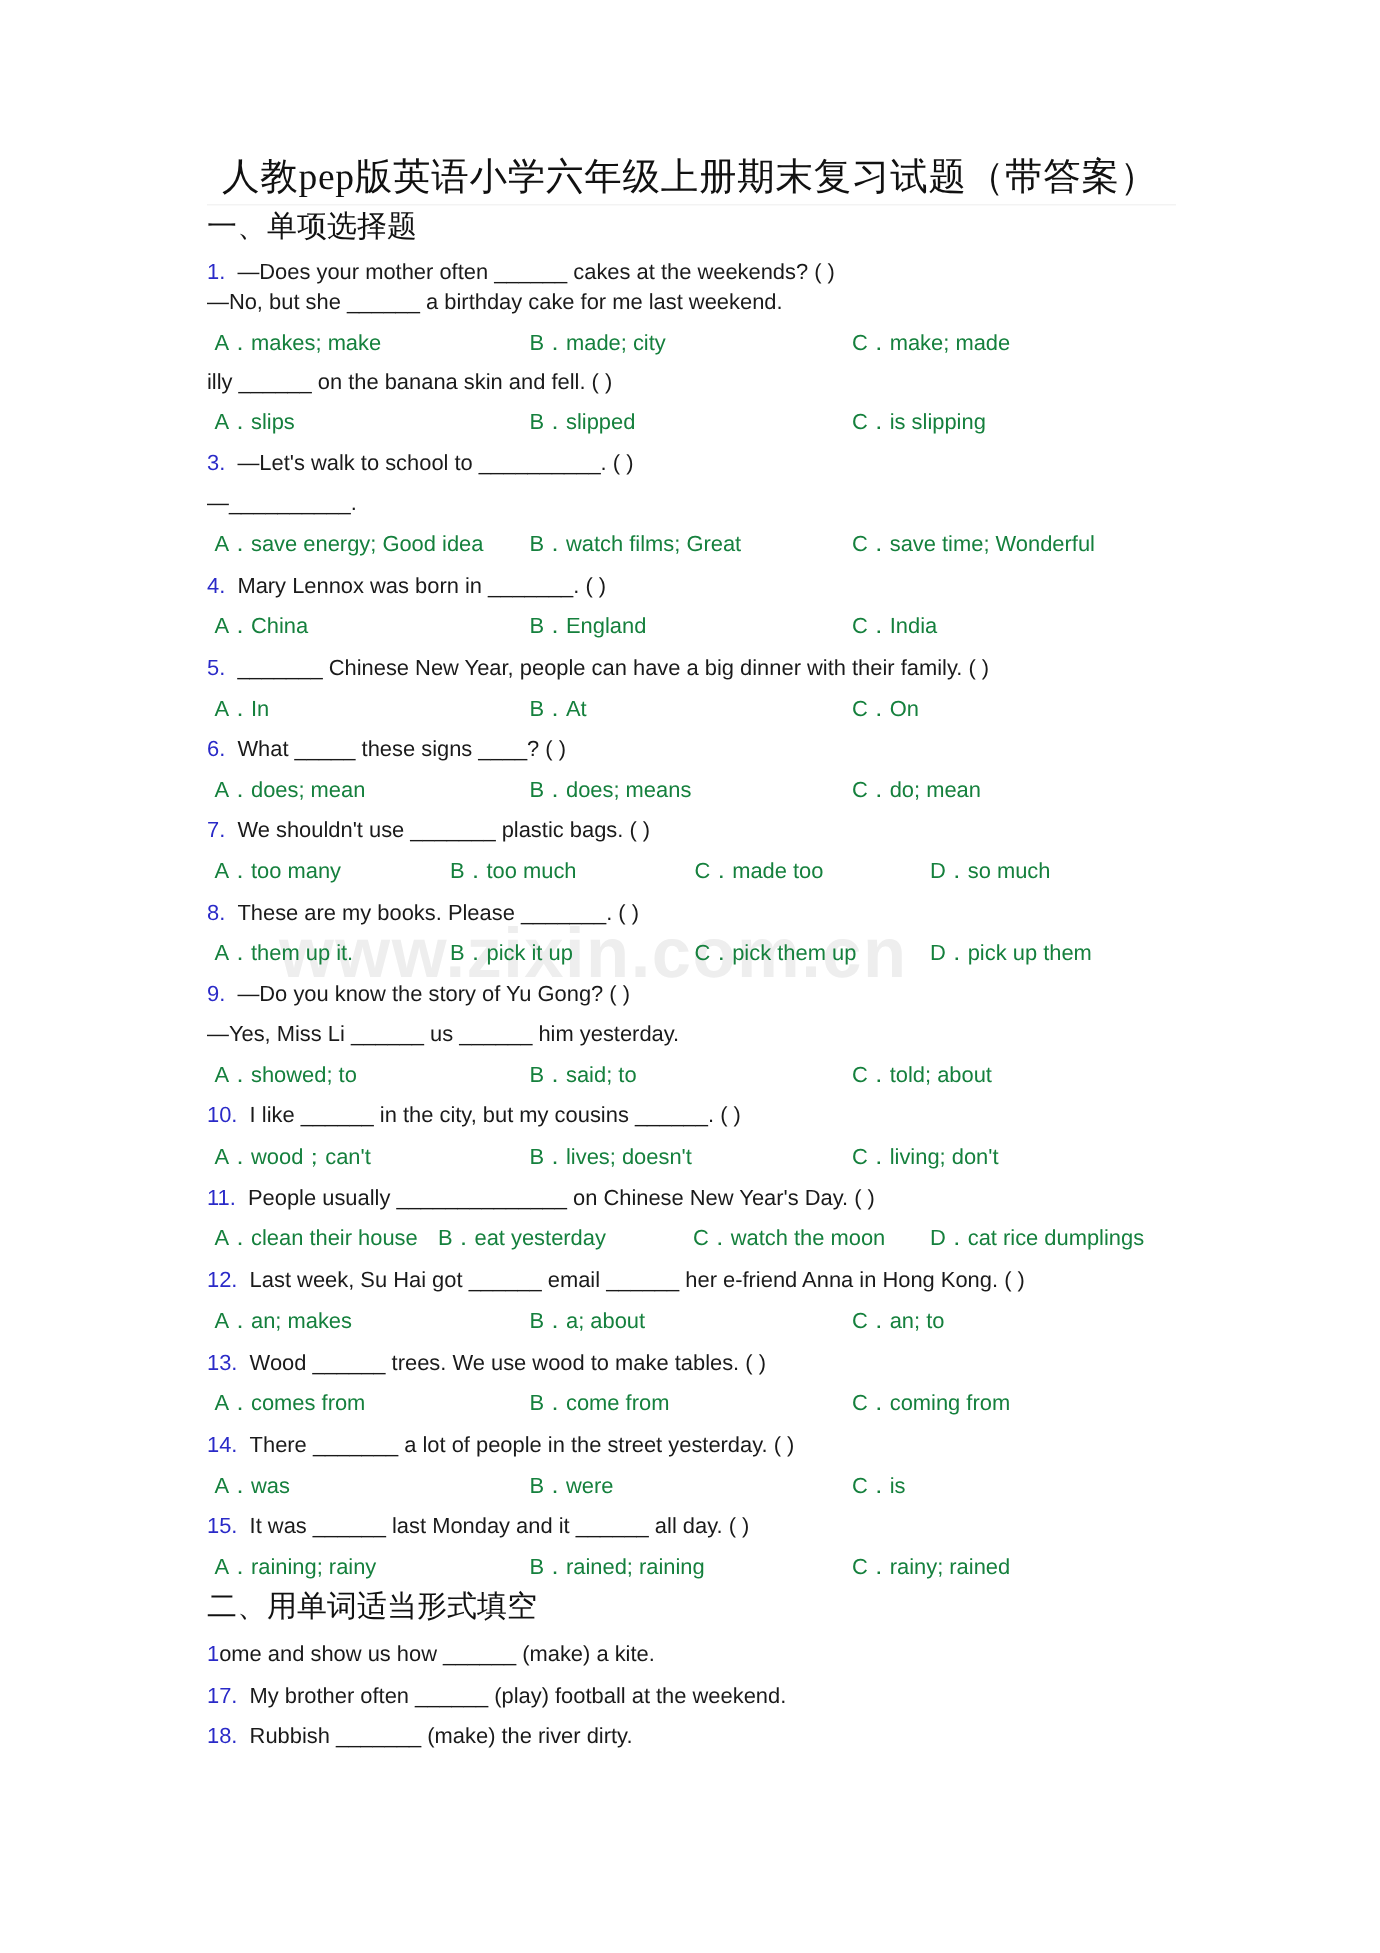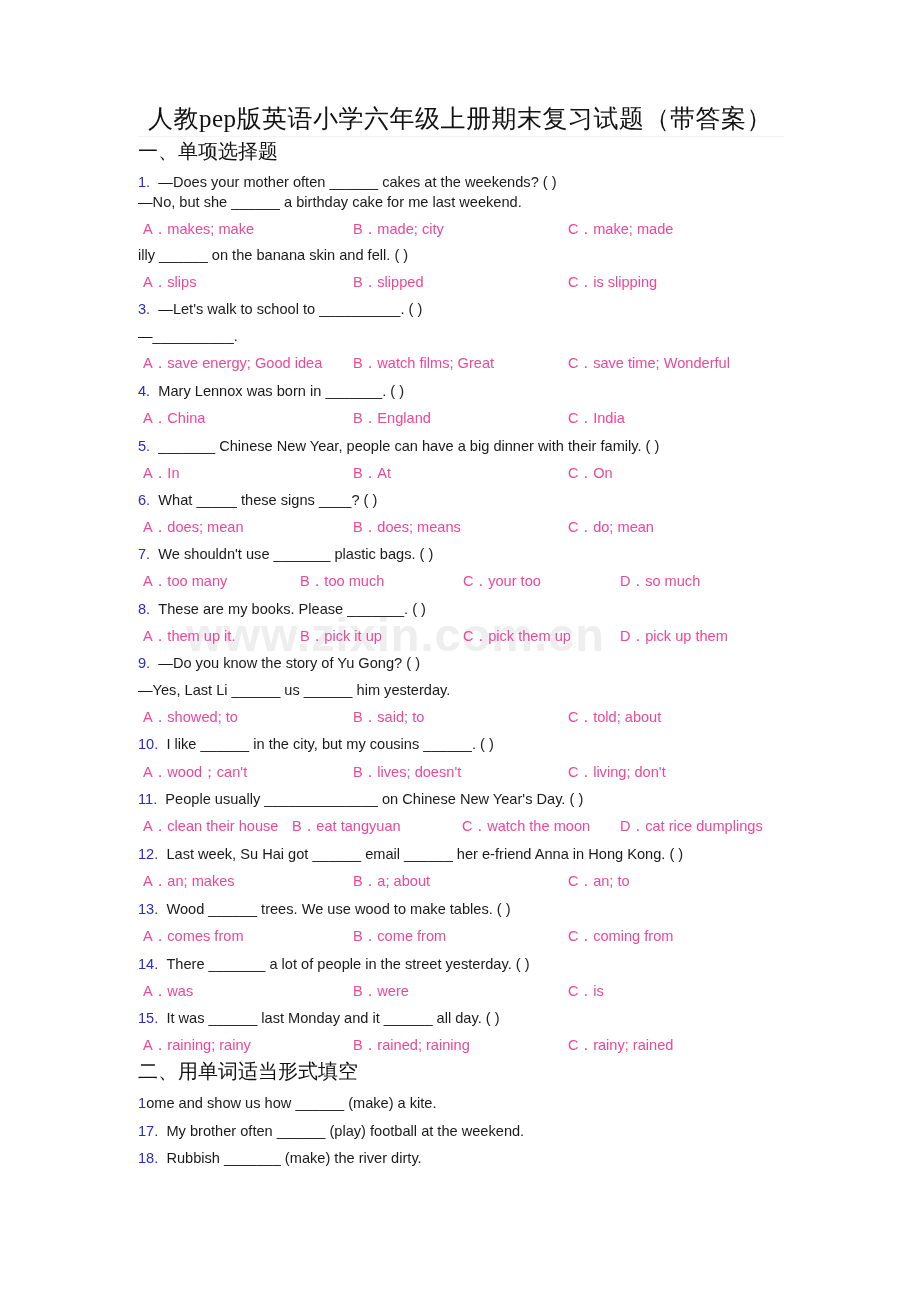--- a/index.html
+++ b/index.html
@@ -114,7 +114,7 @@
   .opt {
     position: absolute;
     white-space: nowrap;
-    color: #ec4899;
+    color: #15803d;
     text-align: right;
   }
 </style>

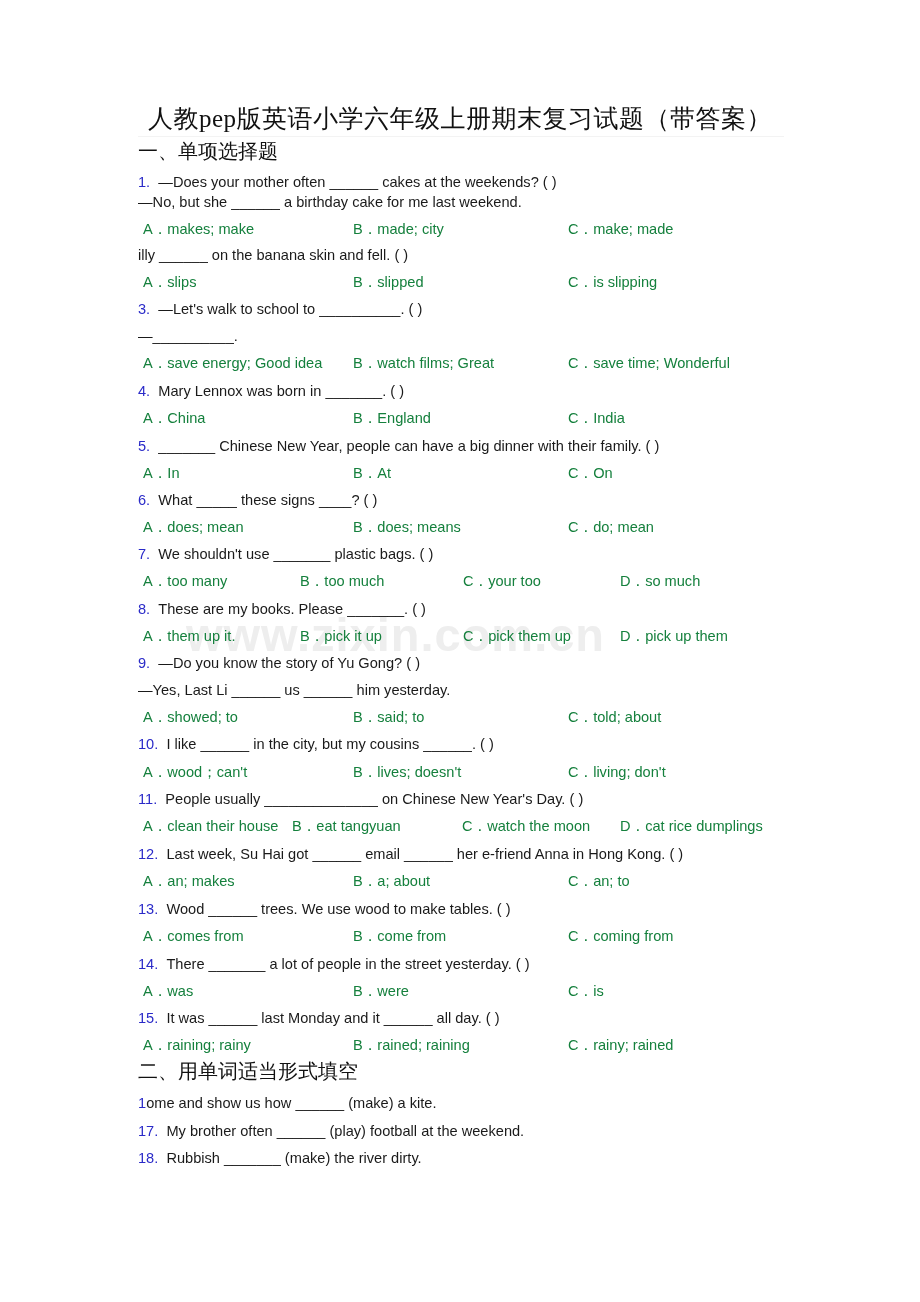--- a/index.html
+++ b/index.html
@@ -181,7 +181,7 @@
     <div class="opts" style="top:571px">
       <div class="opt" style="left:143px">A．too many</div>
       <div class="opt" style="left:300px">B．too much</div>
-      <div class="opt" style="left:463px">C．your too</div>
+      <div class="opt" style="left:463px">C．made too</div>
       <div class="opt" style="left:620px">D．so much</div>
     </div>
 

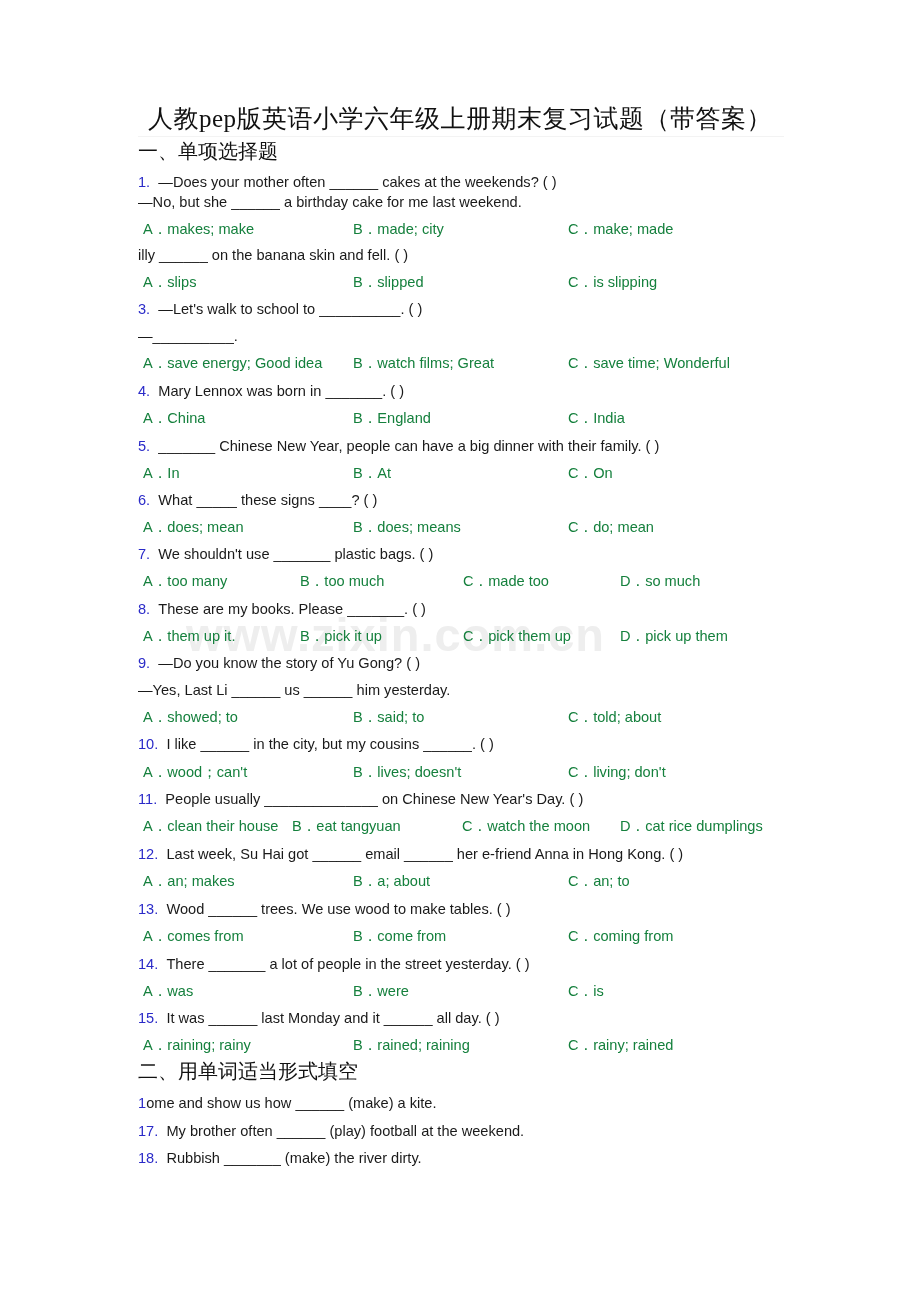--- a/index.html
+++ b/index.html
@@ -194,7 +194,7 @@
     </div>
 
     <div class="line qline" style="top:653px"><span class="qnum">9.</span>&nbsp;&nbsp;<span>—Do you know the story of Yu Gong? (   )</span></div>
-    <div class="line contline" style="top:680px">—Yes, Last Li ______ us ______ him yesterday.</div>
+    <div class="line contline" style="top:680px">—Yes, Miss Li ______ us ______ him yesterday.</div>
     <div class="opts" style="top:707px">
       <div class="opt" style="left:143px">A．showed; to</div>
       <div class="opt" style="left:353px">B．said; to</div>

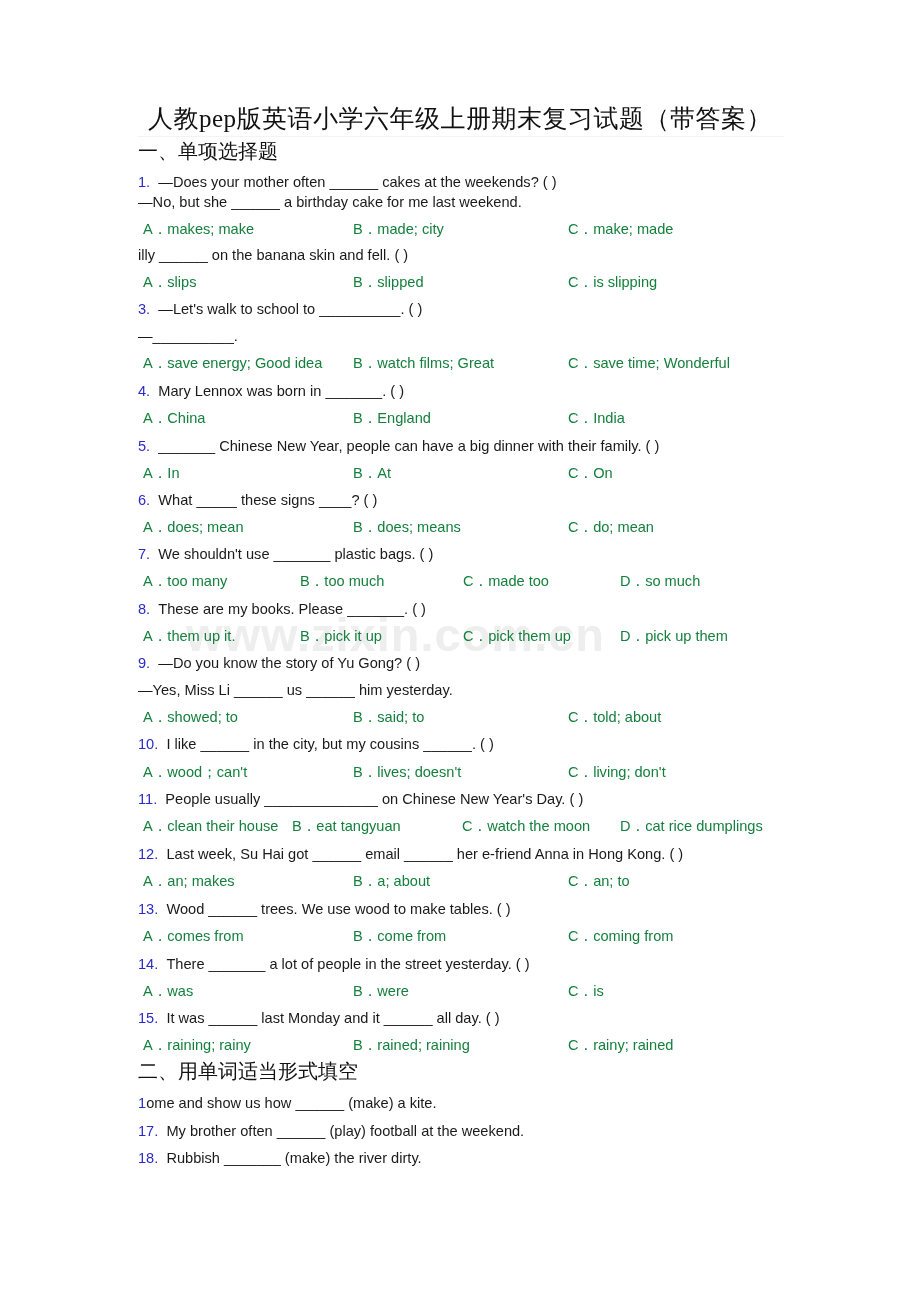--- a/index.html
+++ b/index.html
@@ -211,7 +211,7 @@
     <div class="line qline" style="top:789px"><span class="qnum">11.</span>&nbsp;&nbsp;<span>People usually ______________ on Chinese New Year's Day. (   )</span></div>
     <div class="opts" style="top:816px">
       <div class="opt" style="left:143px">A．clean their house</div>
-      <div class="opt" style="left:292px">B．eat tangyuan</div>
+      <div class="opt" style="left:292px">B．eat yesterday</div>
       <div class="opt" style="left:462px">C．watch the moon</div>
       <div class="opt" style="left:620px">D．cat rice dumplings</div>
     </div>

